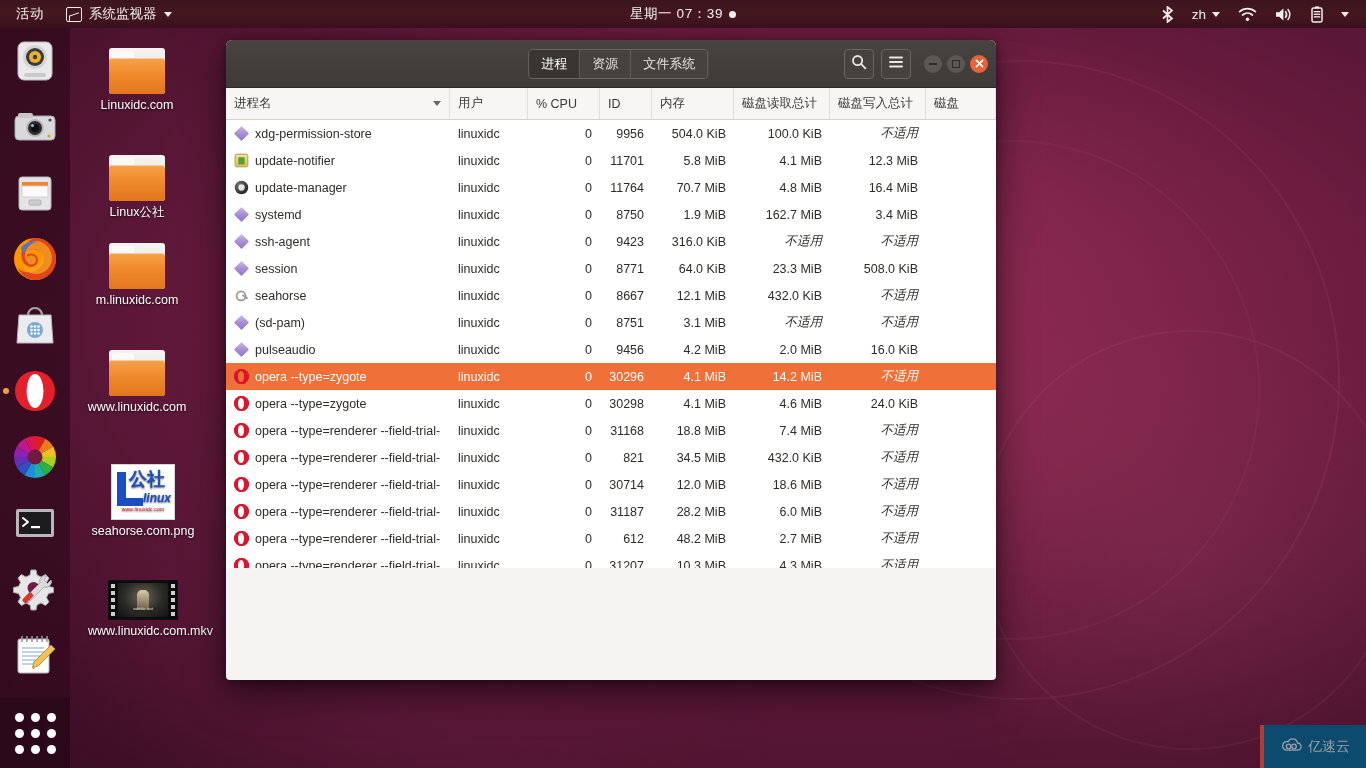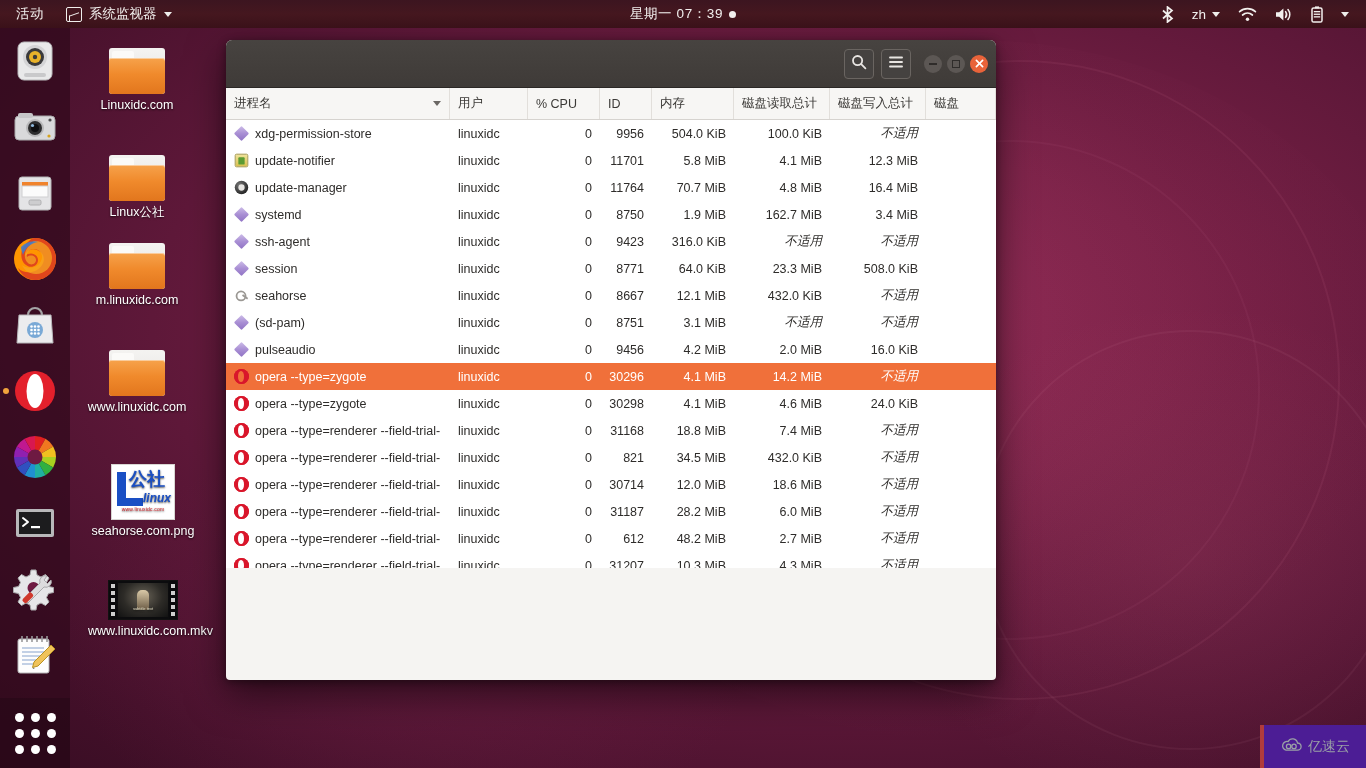--- a/index.html
+++ b/index.html
@@ -607,6 +607,11 @@
 <div id="sysmon-window">
 
   <div id="titlebar">
+    <div id="tabswitch">
+      <div class="tab active">进程</div>
+      <div class="tab">资源</div>
+      <div class="tab">文件系统</div>
+    </div>
     <div class="tb-right">
       <div class="tb-btn">
         <span>

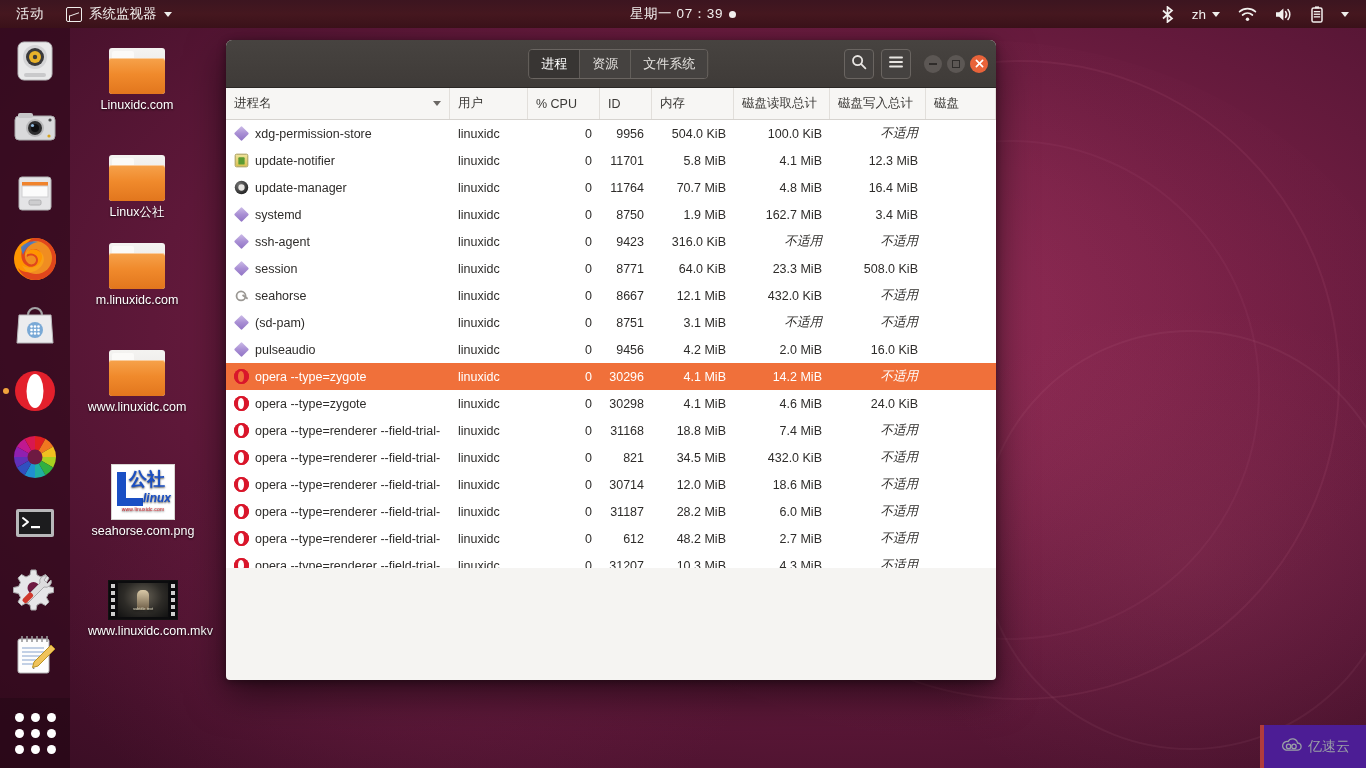--- a/index.html
+++ b/index.html
@@ -289,7 +289,7 @@
   
   #watermark {
     position: absolute; right: 0; bottom: 0; width: 106px; height: 43px;
-    background: #4c1d95;
+    background: #0c4a6e;
     display: flex; align-items: center; justify-content: center; gap: 4px;
     color: #9aa0a6; font-size: 14px;
     border-left: 4px solid #b03c3c;

